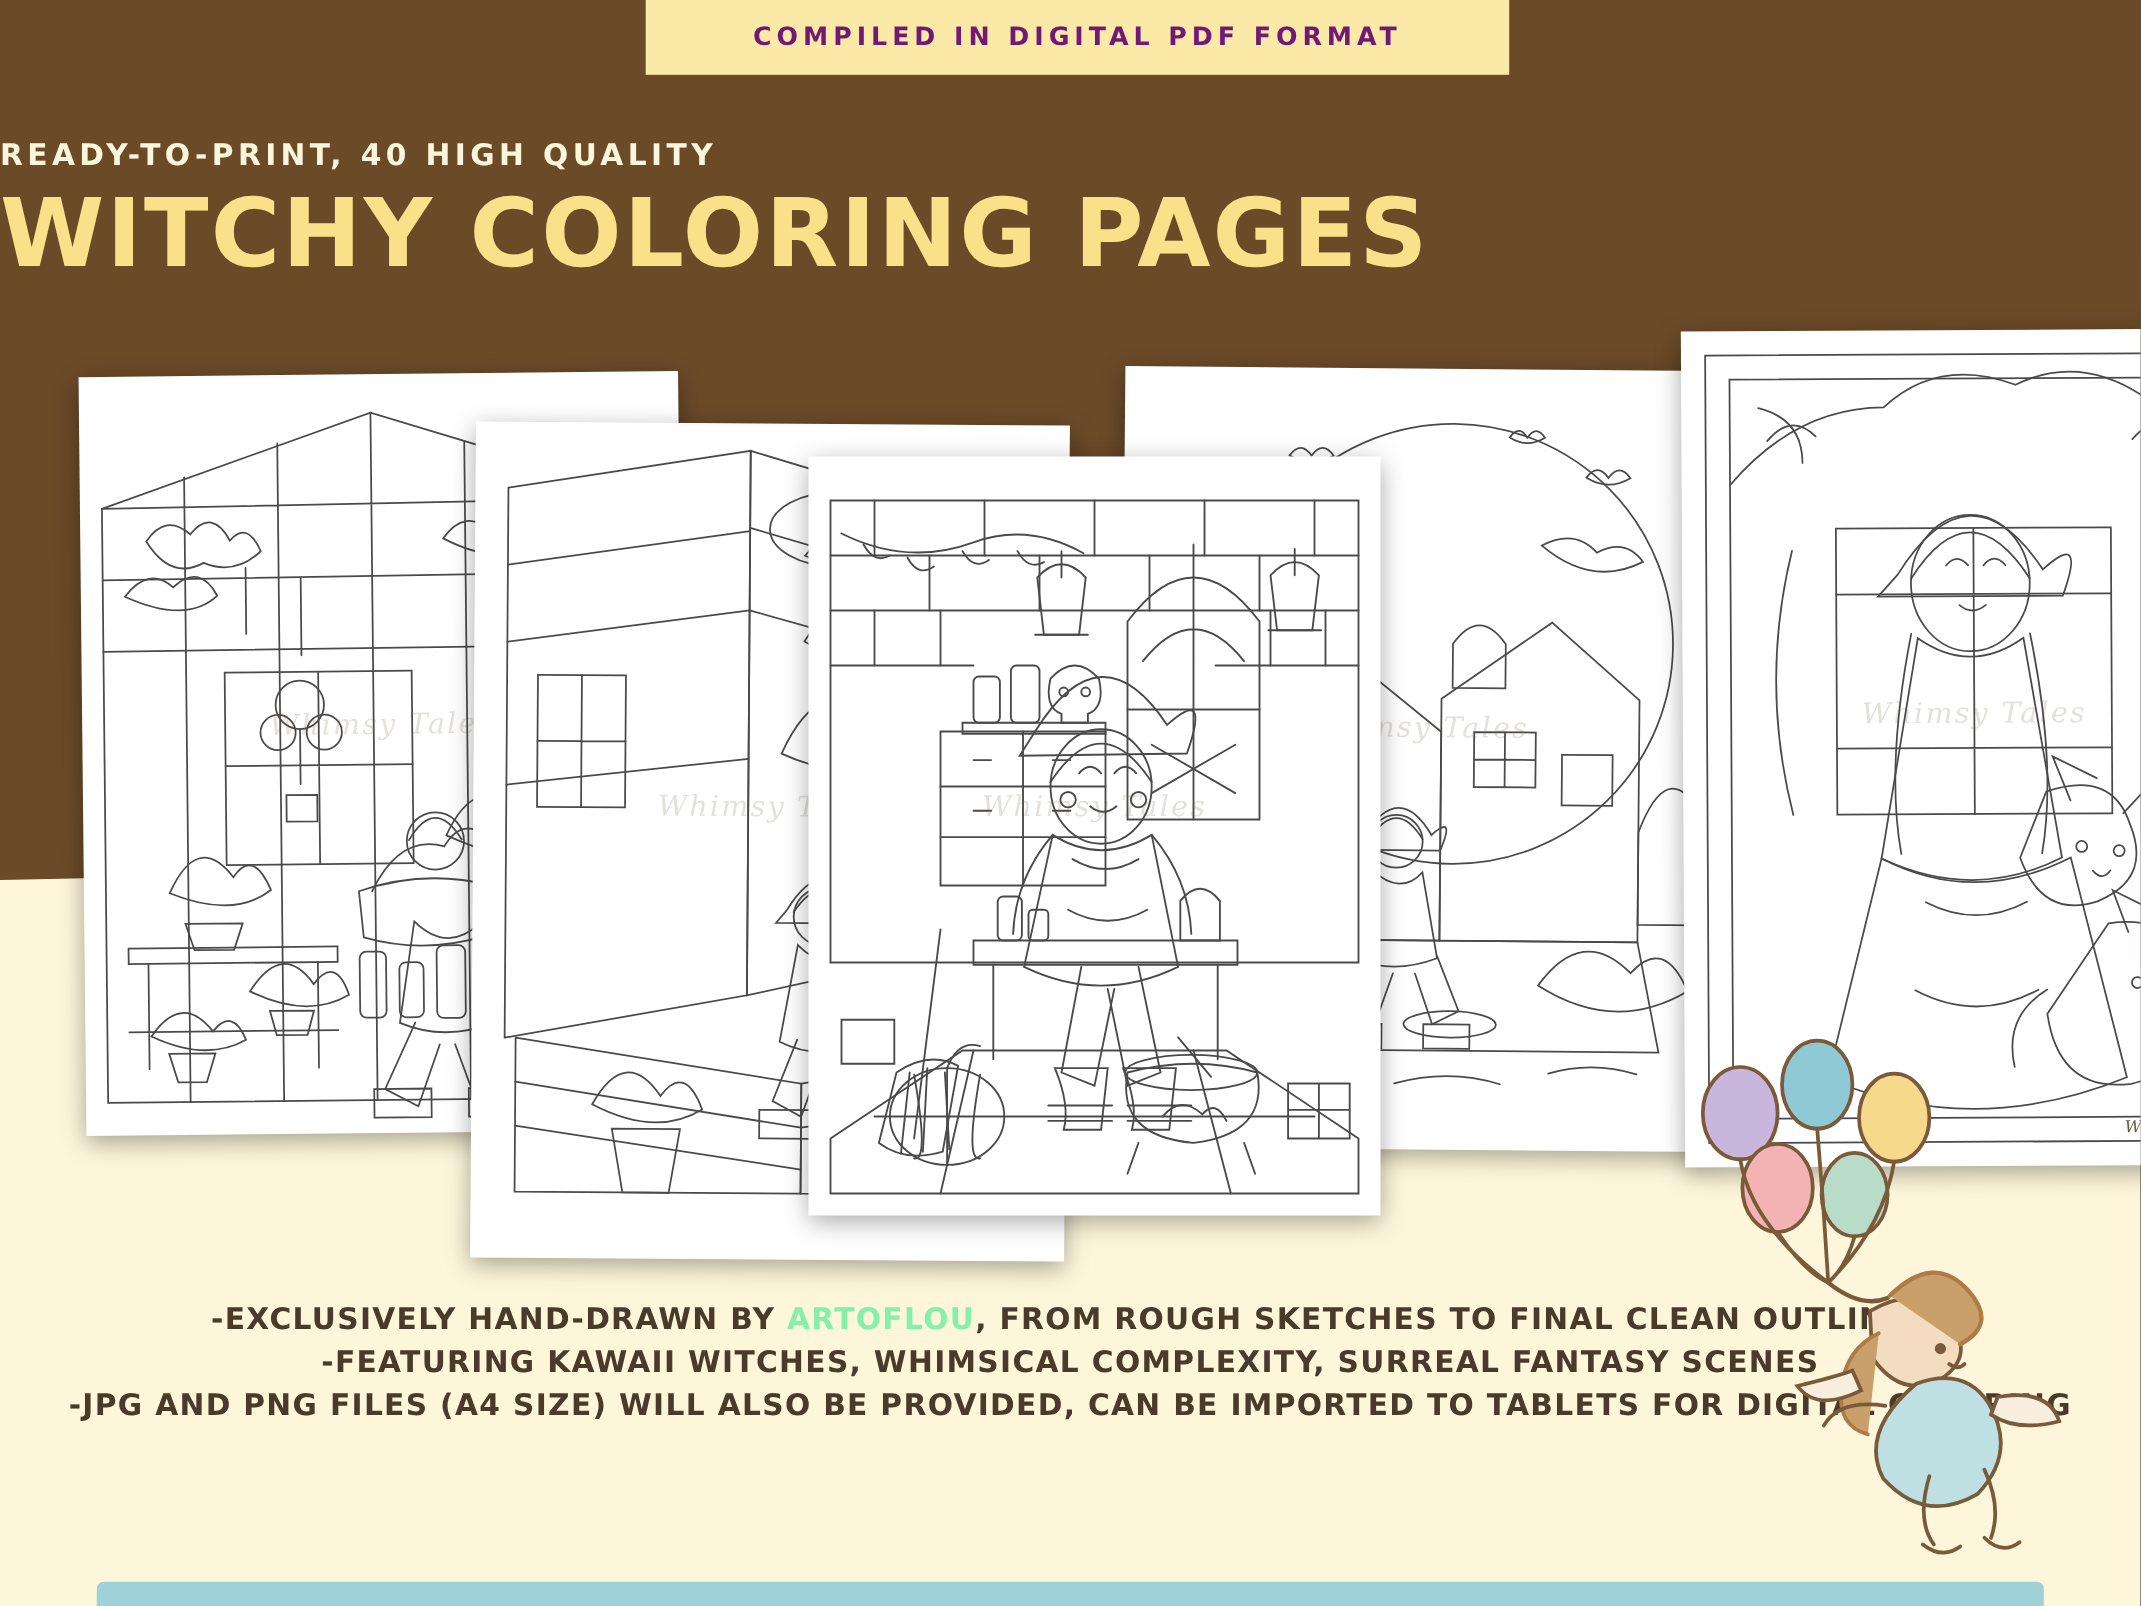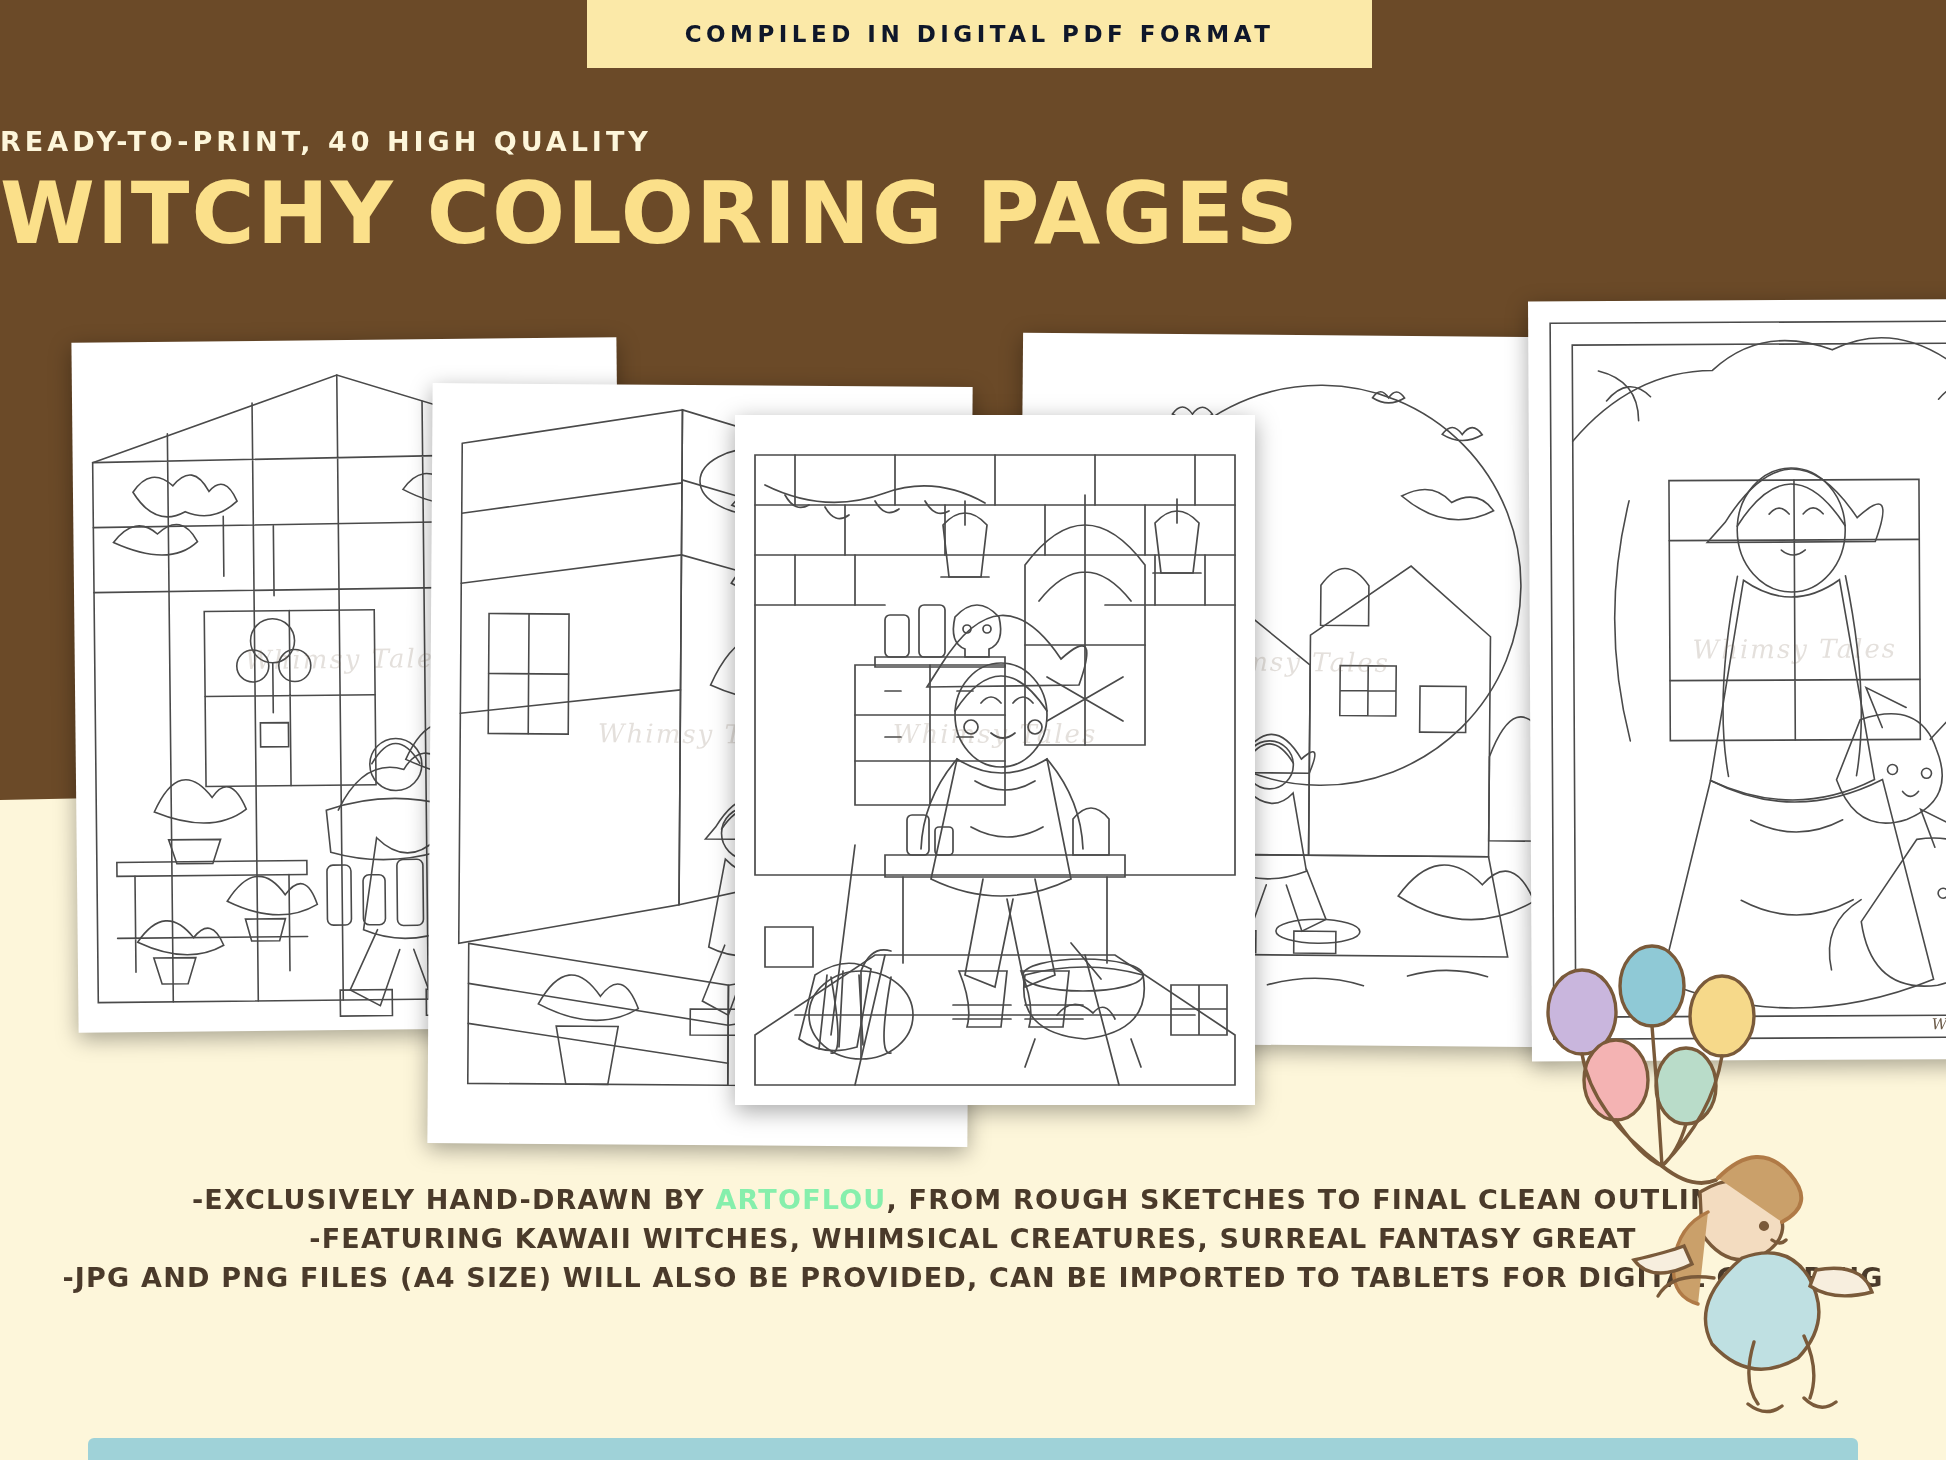--- a/index.html
+++ b/index.html
@@ -25,7 +25,7 @@
   }
   .banner span{
     font-family:"DejaVu Sans",sans-serif;
-    font-size:23px;font-weight:700;letter-spacing:4.5px;color:#0f172a;
+    font-size:23px;font-weight:700;letter-spacing:4.5px;color:#701a75;
   }
 
   

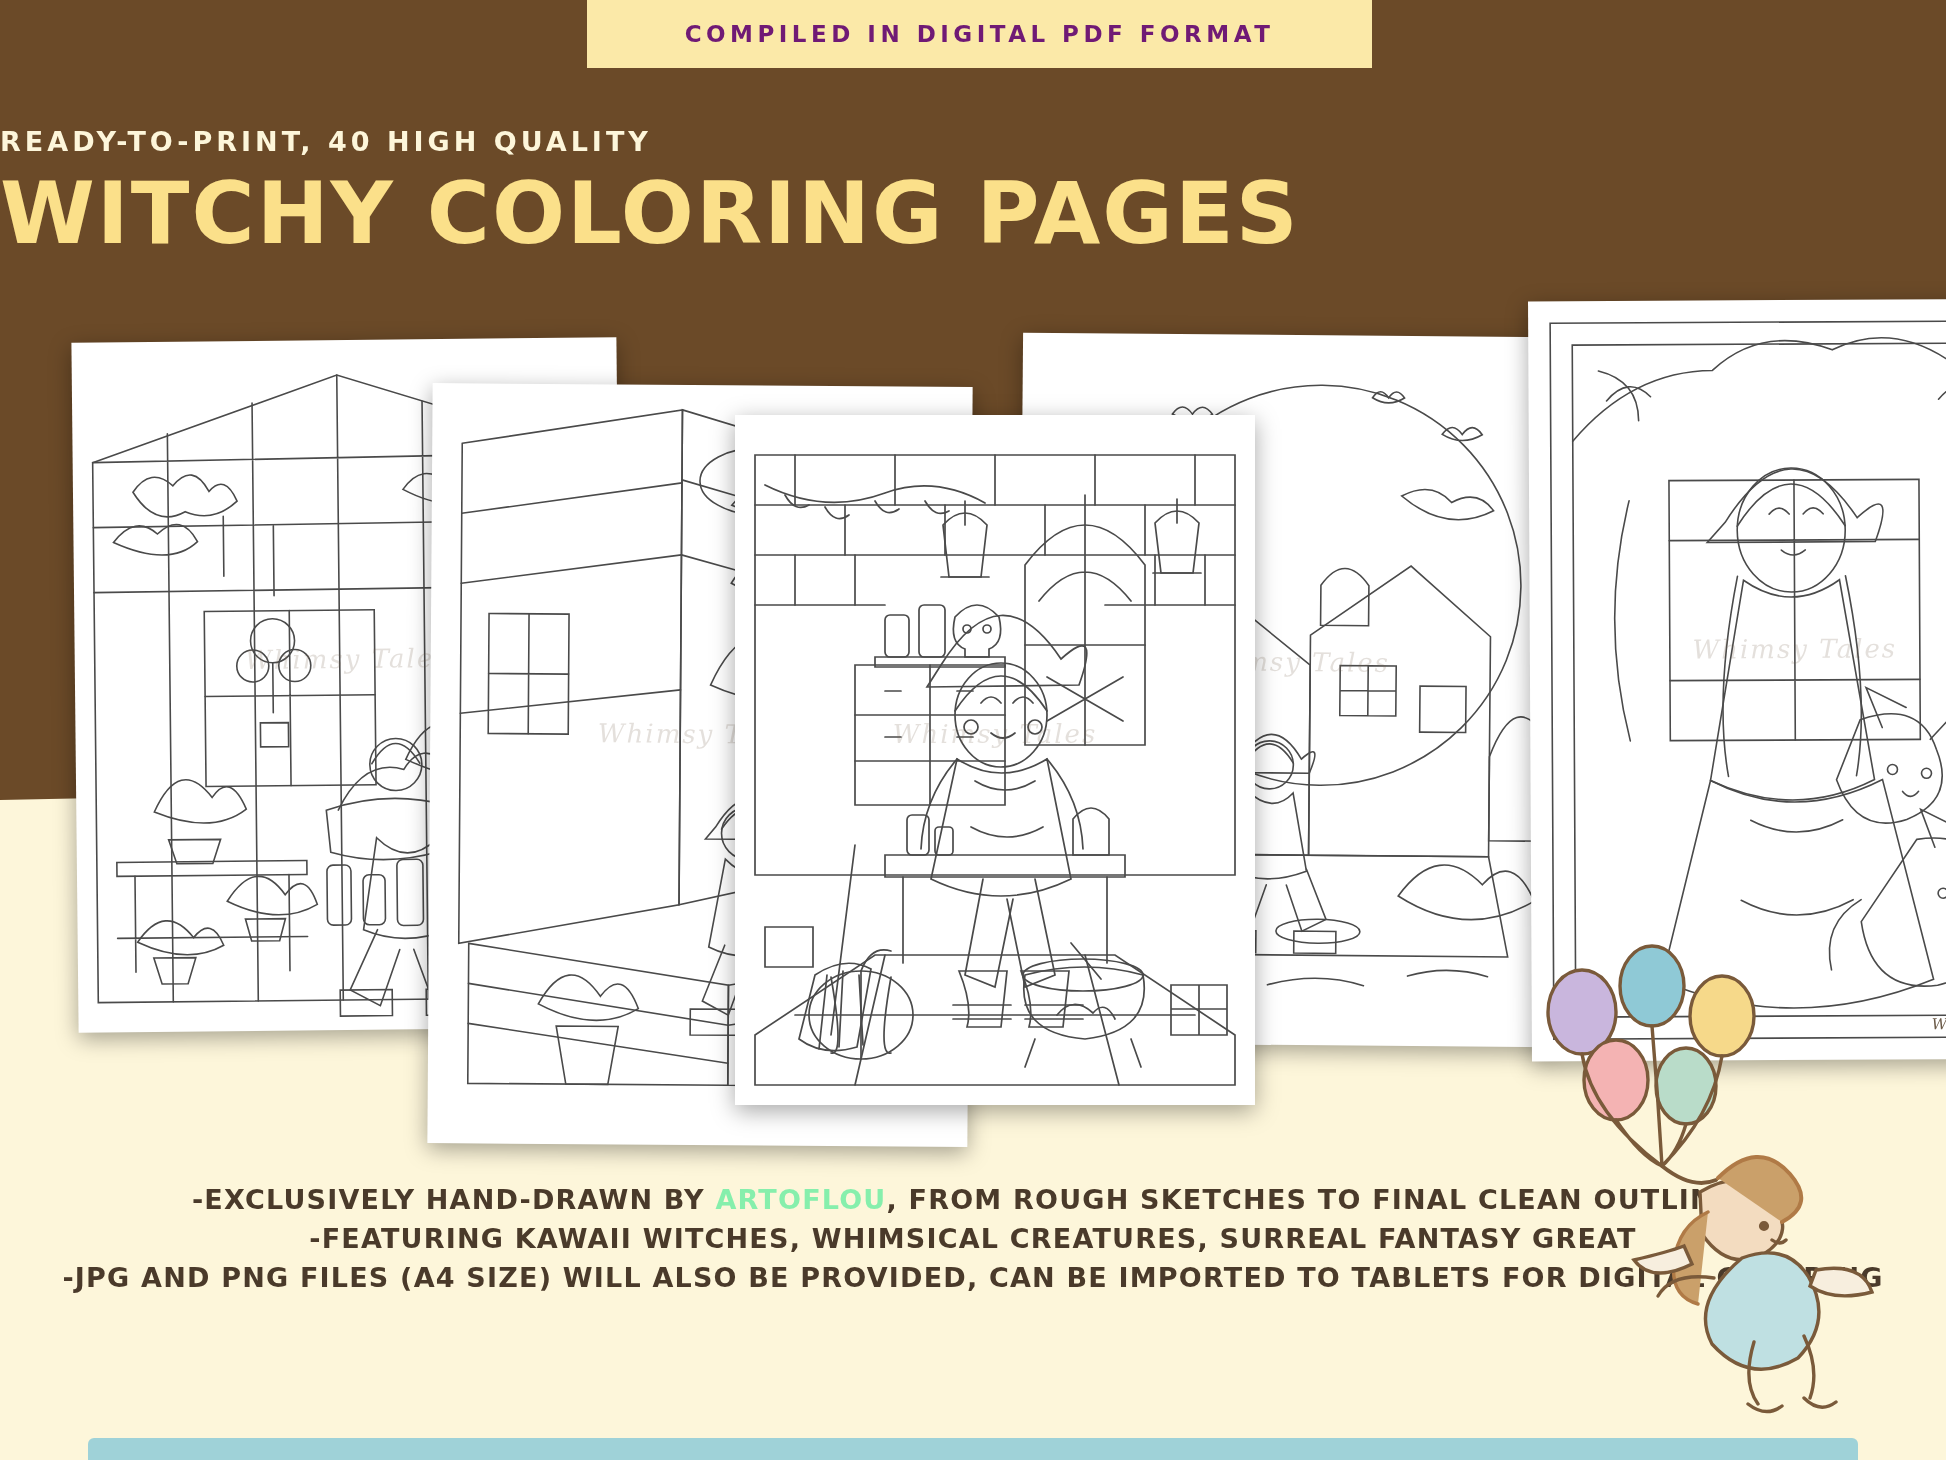--- a/index.html
+++ b/index.html
@@ -342,7 +342,7 @@
     <div class="line">
       <span>-EXCLUSIVELY HAND-DRAWN BY </span><span class="brand">ARTOFLOU</span><span>, FROM ROUGH SKETCHES TO FINAL CLEAN OUTLINES</span>
     </div>
-    <div class="line">-FEATURING KAWAII WITCHES, WHIMSICAL CREATURES, SURREAL FANTASY GREAT</div>
+    <div class="line">-FEATURING KAWAII WITCHES, WHIMSICAL COMPLEXITY, SURREAL FANTASY SCENES</div>
     <div class="line">-JPG AND PNG FILES (A4 SIZE) WILL ALSO BE PROVIDED, CAN BE IMPORTED TO TABLETS FOR DIGITAL COLORING</div>
   </div>
 

